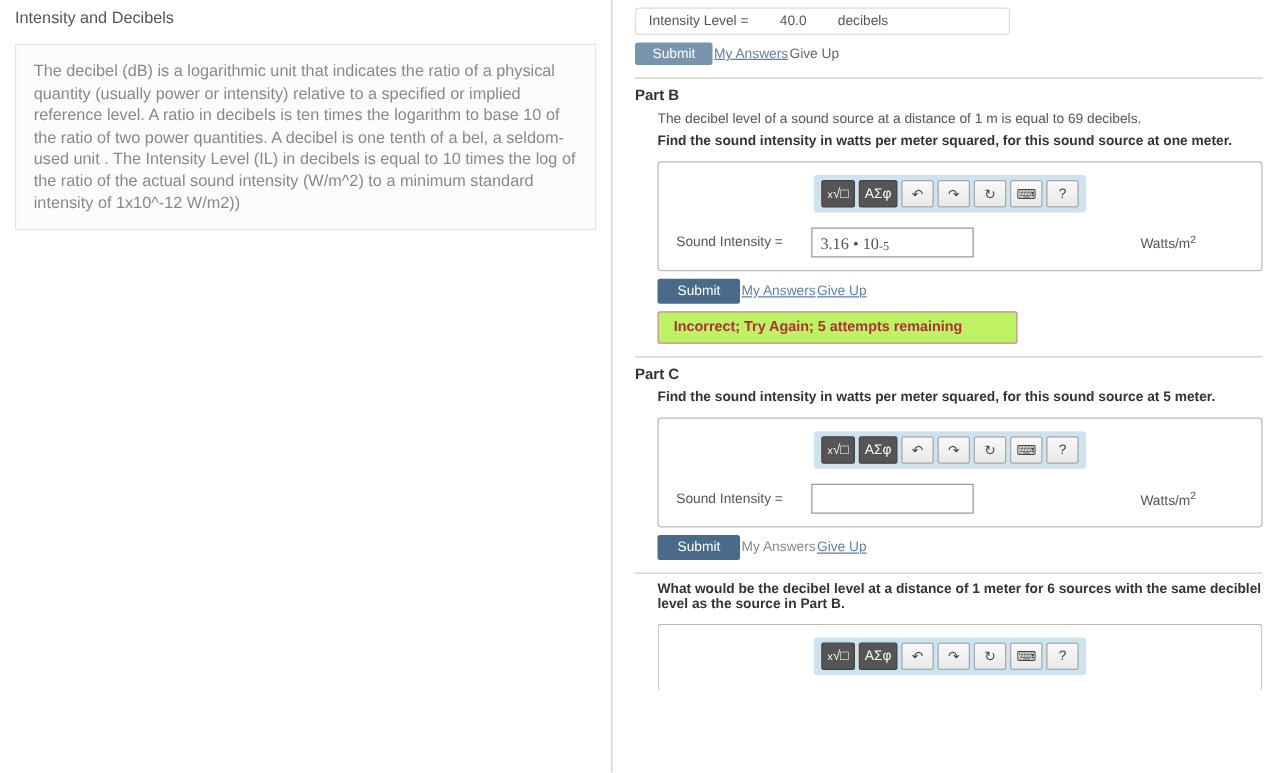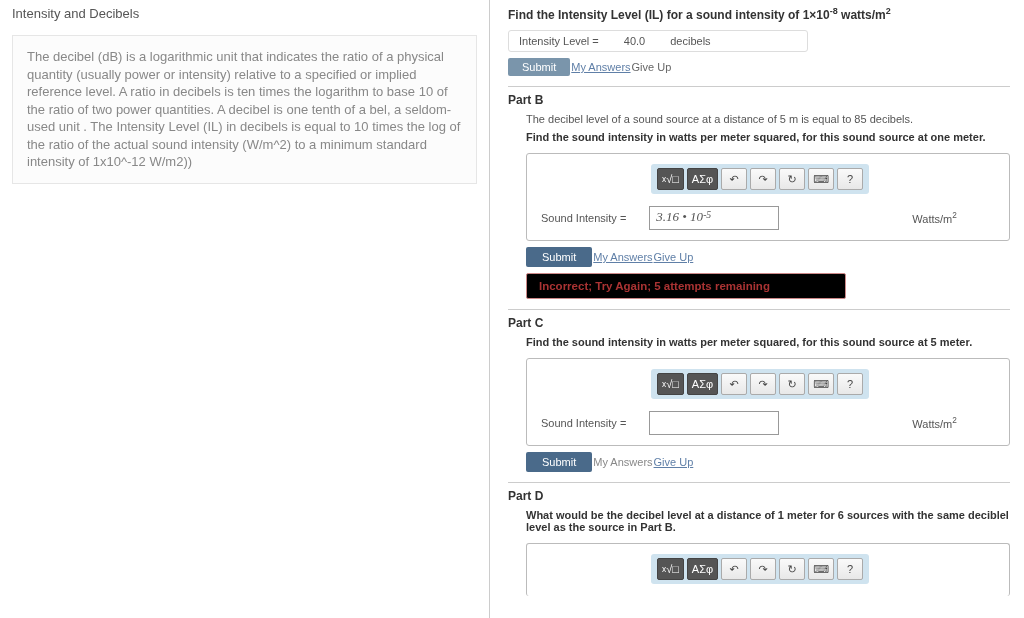--- a/index.html
+++ b/index.html
@@ -175,7 +175,6 @@
 
 <div class="right-panel">
 
-  <div class="prompt-main">Find the Intensity Level (IL) for a sound intensity of 1×10<sup>-8</sup> watts/m<sup>2</sup></div>
   <div class="answer-row">
     <span>Intensity Level =</span>
     <span style="margin-left:6px;">40.0</span>

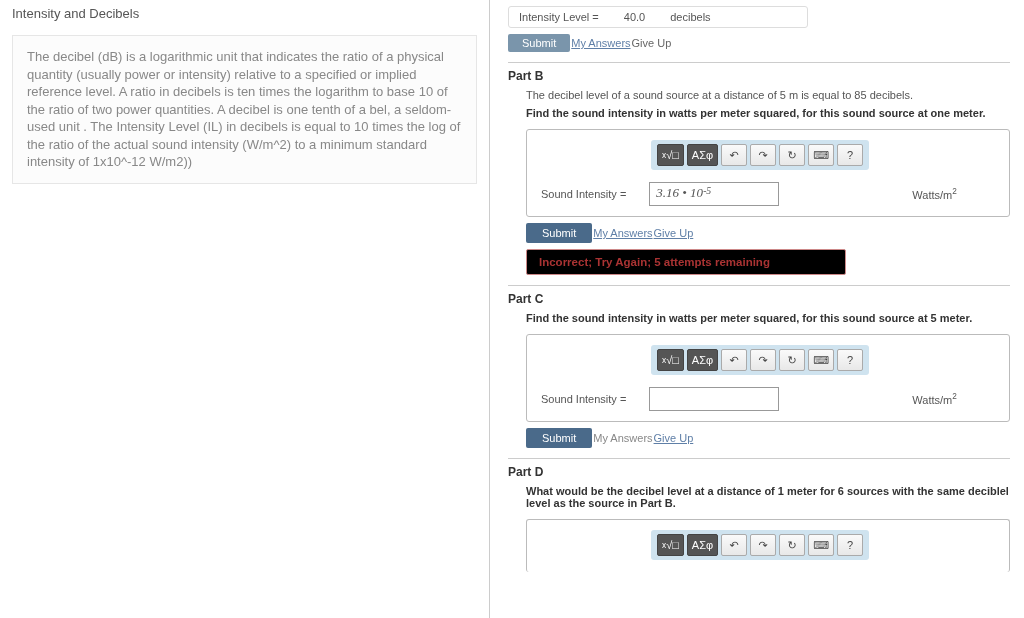--- a/index.html
+++ b/index.html
@@ -190,7 +190,7 @@
 
   <div class="part-label">Part B</div>
   <div class="part-content">
-    <div class="part-text">The decibel level of a sound source at a distance of 5 m is equal to 85 decibels.</div>
+    <div class="part-text">The decibel level of a sound source at a distance of 1 m is equal to 69 decibels.</div>
     <div class="part-text-bold">Find the sound intensity in watts per meter squared, for this sound source at one meter.</div>
     <div class="input-box">
       <div class="toolbar">

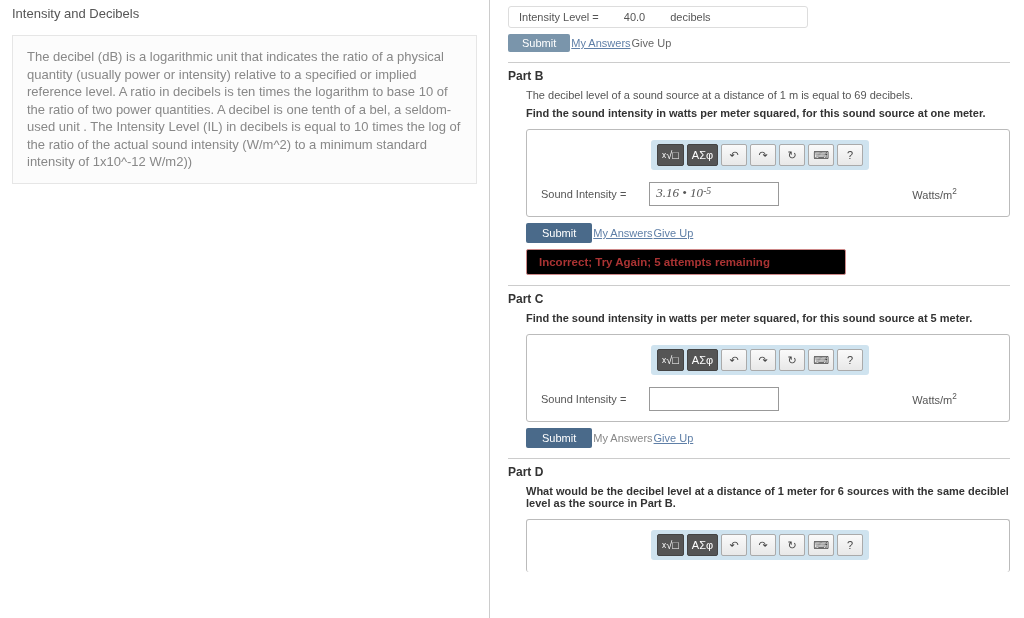--- a/index.html
+++ b/index.html
@@ -204,7 +204,7 @@
       </div>
       <div class="field-row">
         <span>Sound Intensity =</span>
-        <span class="text-input" style="display:inline-flex;align-items:flex-start;font-style:italic;">3.16 • 10<sup>-5</sup></span>
+        <span class="text-input" style="display:inline-flex;align-items:flex-end;">3.16 • 10<sup>-5</sup></span>
         <span class="unit">Watts/m<sup>2</sup></span>
       </div>
     </div>

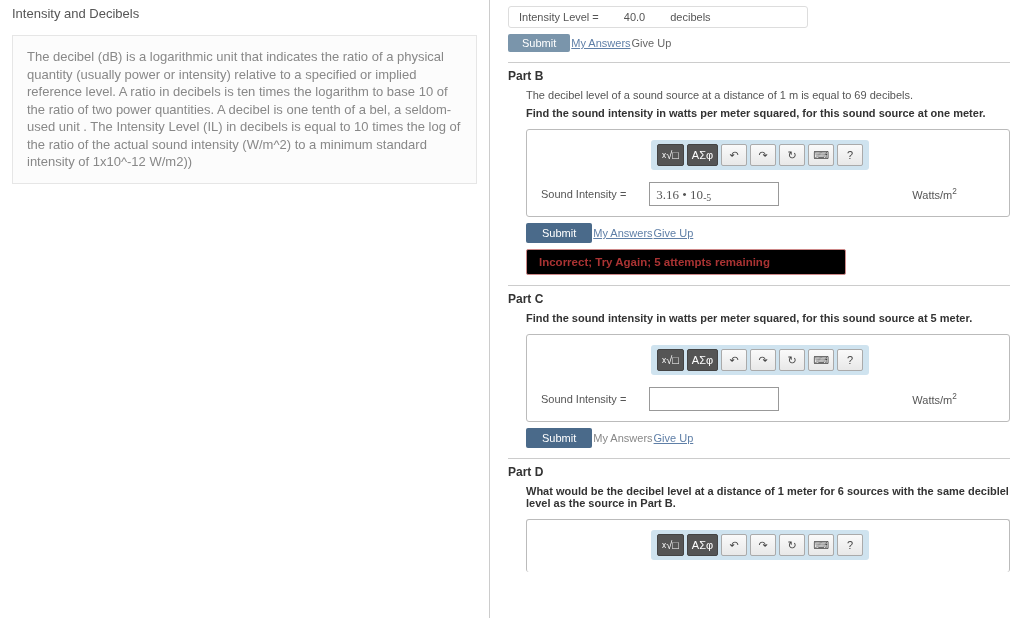--- a/index.html
+++ b/index.html
@@ -153,10 +153,10 @@
   }
   .feedback-box {
     border:1px solid #c88;
-    background:#000000;
+    background:#bef264;
     color:#a33;
     padding:6px 12px;
-    width: 320px;
+    width: 288px;
     border-radius:2px;
     font-size:11.5px;
     font-weight:bold;

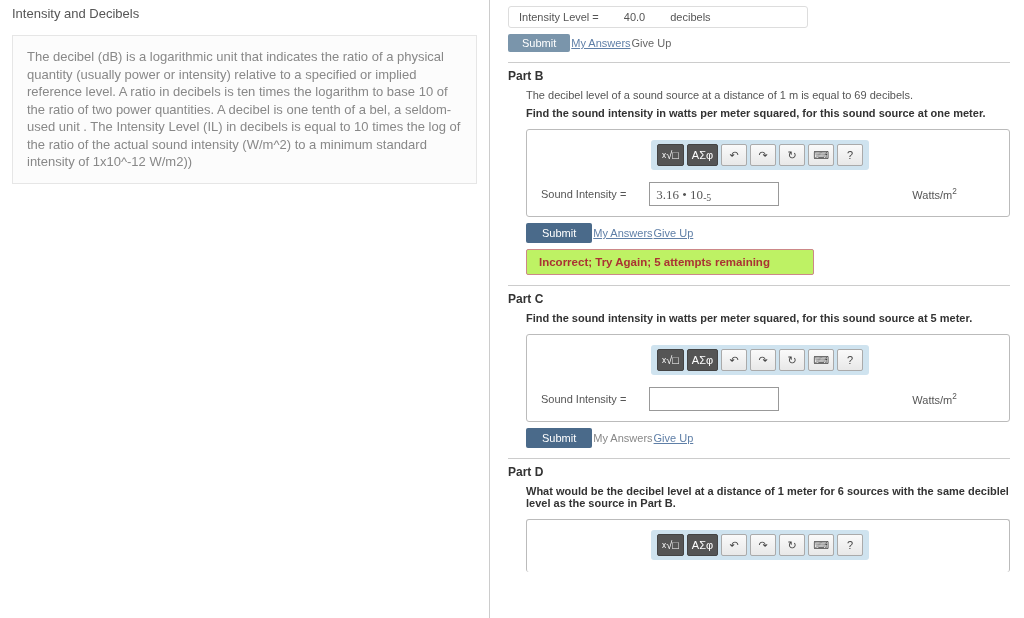--- a/index.html
+++ b/index.html
@@ -246,7 +246,6 @@
 
   <div class="part-divider"></div>
 
-  <div class="part-label">Part D</div>
   <div class="part-content">
     <div class="part-text-bold">What would be the decibel level at a distance of 1 meter for 6 sources with the same deciblel level as the source in Part B.</div>
     <div class="input-box" style="border-bottom:none; padding-bottom:0;">

